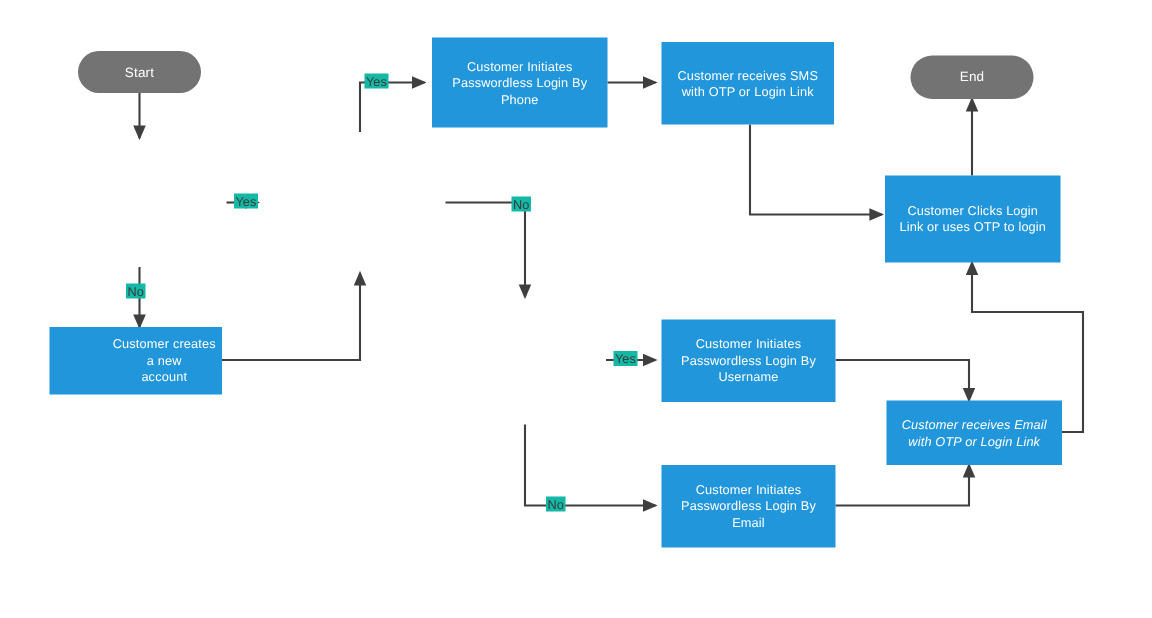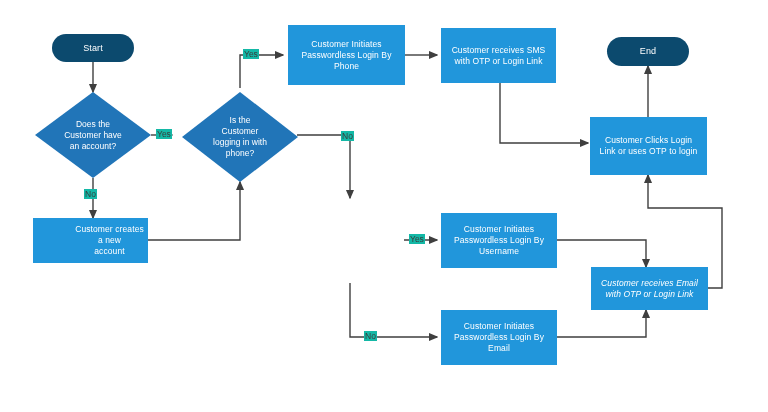--- a/index.html
+++ b/index.html
@@ -44,7 +44,7 @@
     white-space: pre-line;
   }
   .terminator {
-    background: #0c4a6e;
+    background: #737373;
     border-radius: 22px;
     font-size: 9px;
   }

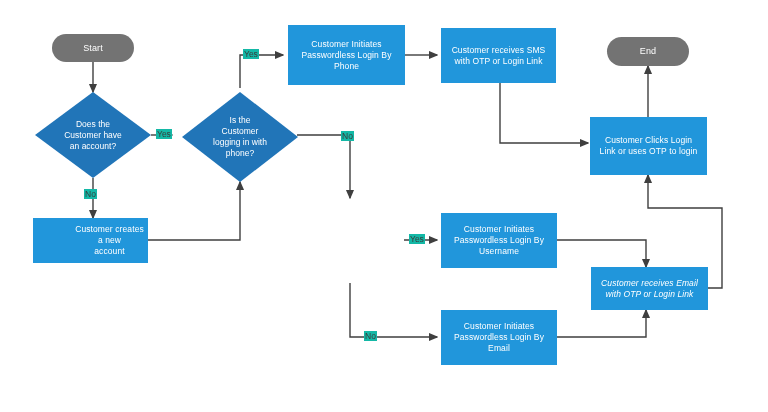--- a/index.html
+++ b/index.html
@@ -134,14 +134,6 @@
     <span class="label">Start</span>
   </div>
 
-  <div class="decision-wrap" style="left:35px; top:92px; width:116px; height:86px;">
-    <svg class="decision-shape" viewBox="0 0 116 86" xmlns="http://www.w3.org/2000/svg">
-      <polygon points="58,0 116,43 58,86 0,43" fill="#2175B8"></polygon>
-    </svg>
-    <div class="decision-text">Does the
-Customer have
-an account?</div>
-  </div>
 
   <div class="node process" style="left:33px; top:218px; width:115px; height:45px;padding-left:38px;">
     <span class="label">Customer creates a new

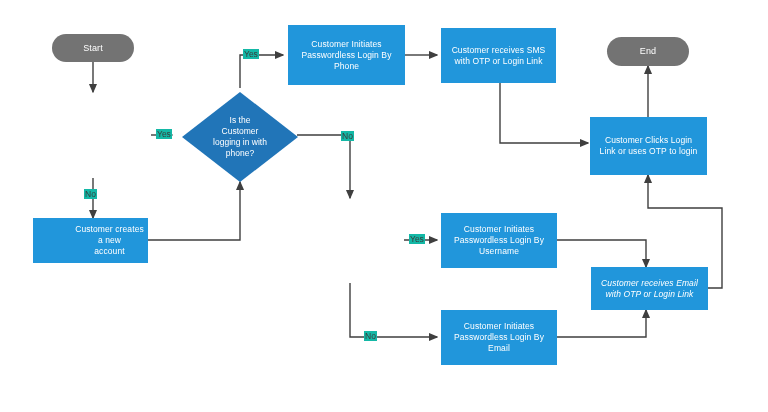--- a/index.html
+++ b/index.html
@@ -140,15 +140,6 @@
 account</span>
   </div>
 
-  <div class="decision-wrap" style="left:182px; top:92px; width:116px; height:90px;">
-    <svg class="decision-shape" viewBox="0 0 116 90" xmlns="http://www.w3.org/2000/svg">
-      <polygon points="58,0 116,45 58,90 0,45" fill="#2175B8"></polygon>
-    </svg>
-    <div class="decision-text">Is the
-Customer
-logging in with
-phone?</div>
-  </div>
 
   <div class="node process" style="left:288px; top:25px; width:117px; height:60px;">
     <span class="label">Customer Initiates

